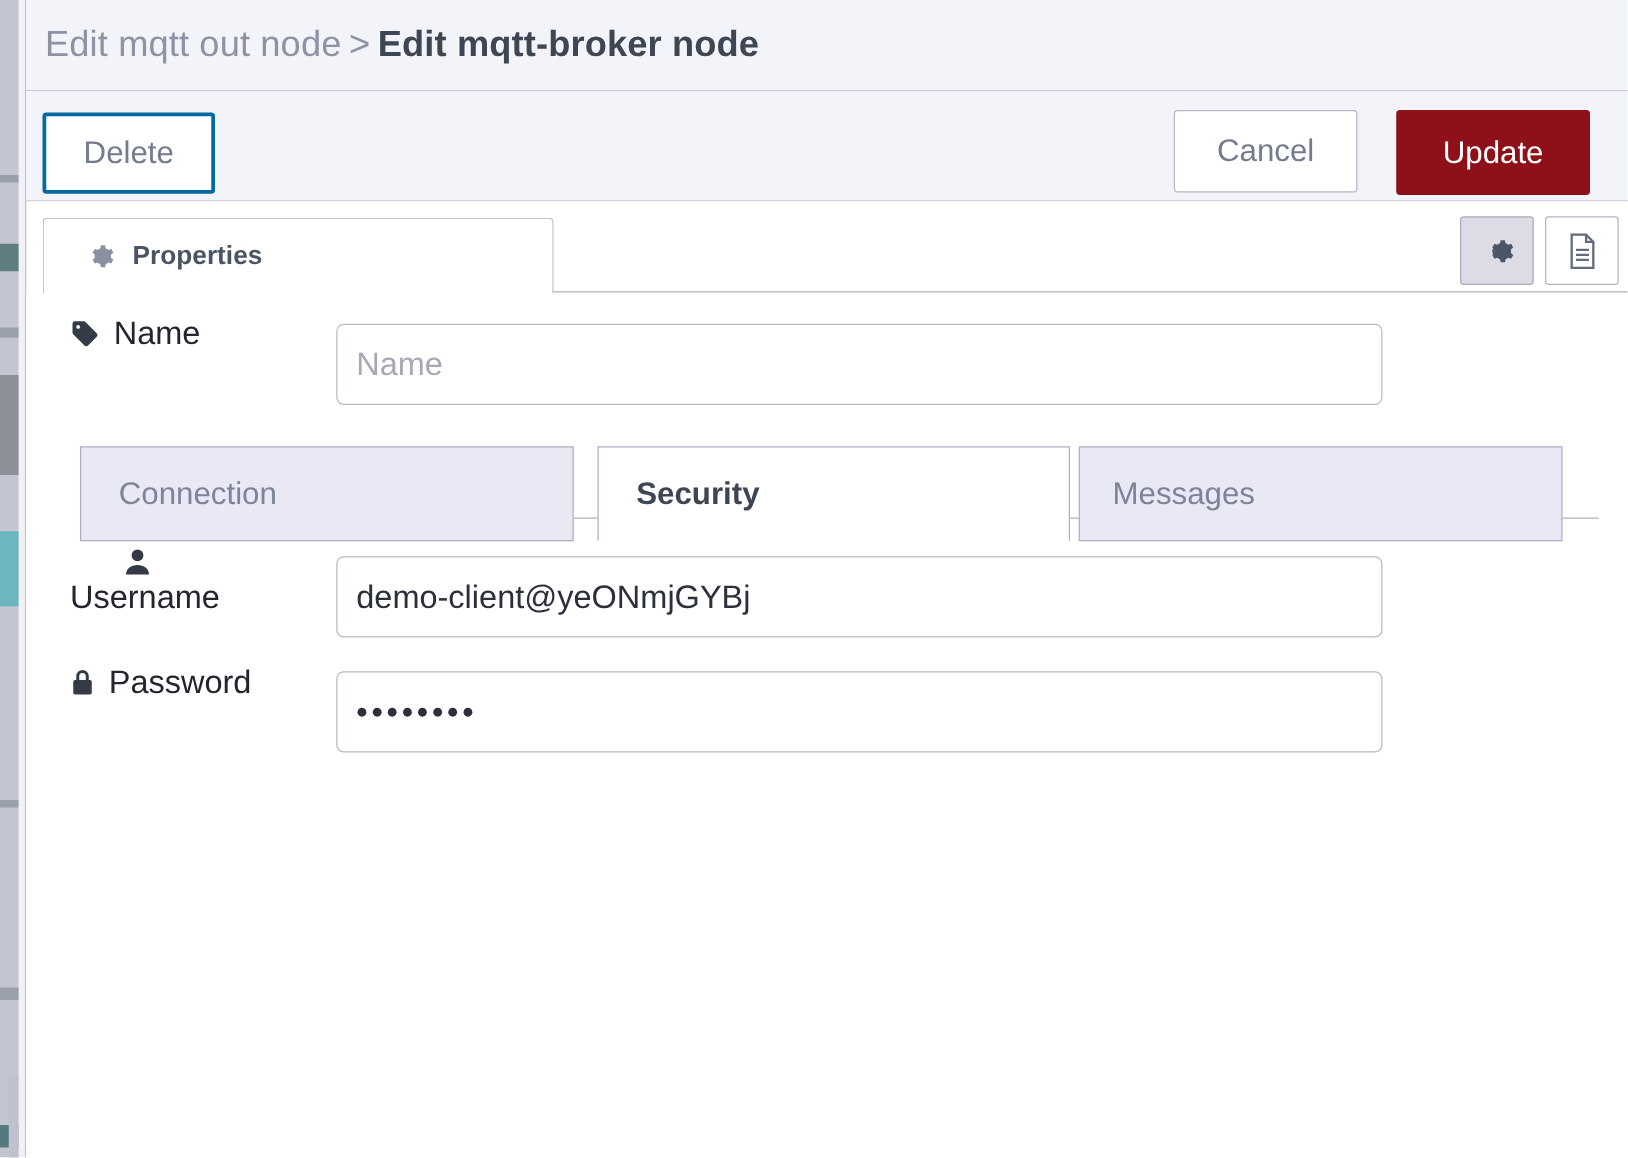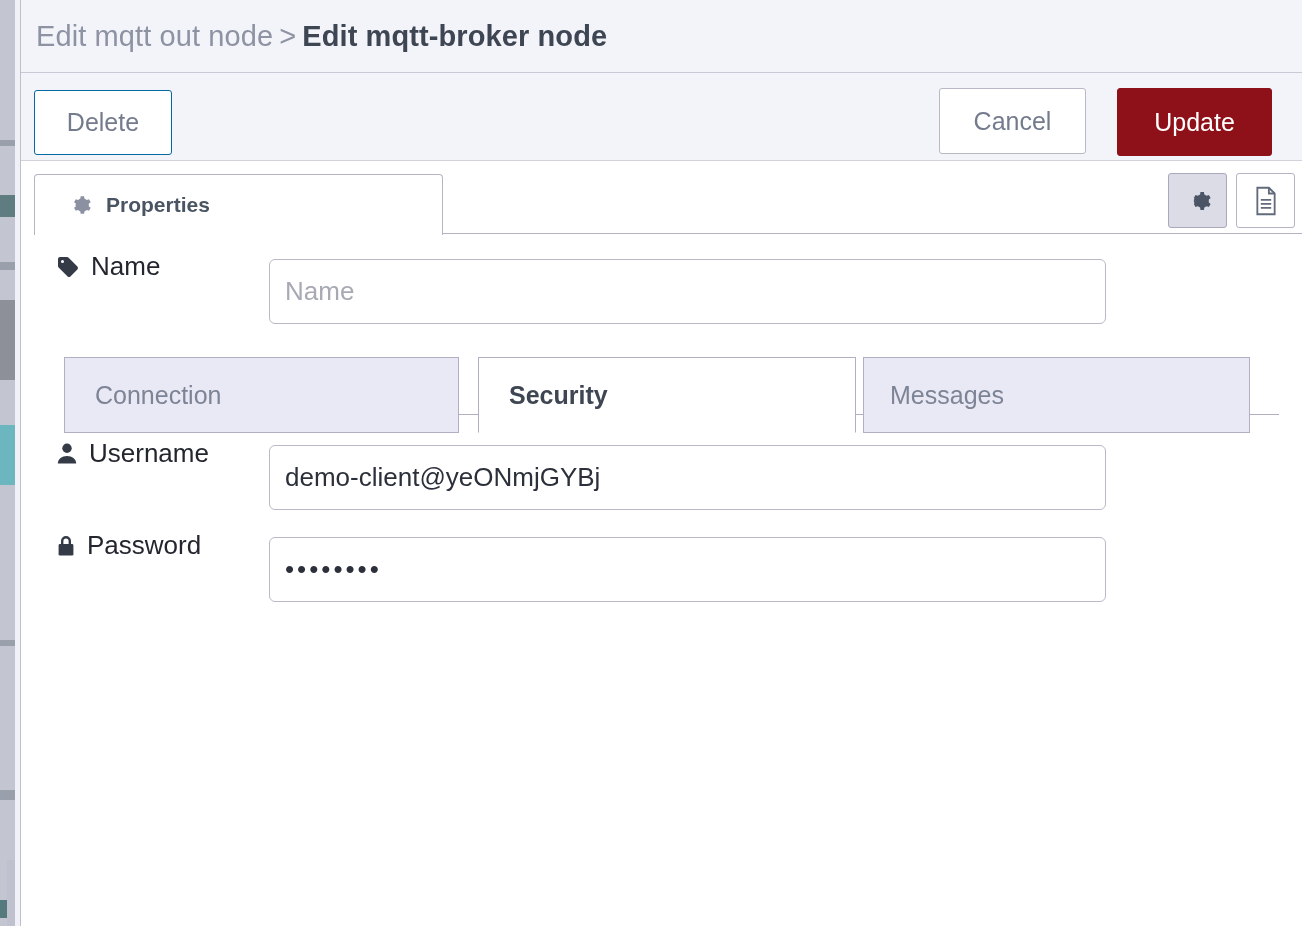--- a/index.html
+++ b/index.html
@@ -81,7 +81,7 @@
     left: 13px; top: 17px;
     width: 138px; height: 65px;
     background: #ffffff;
-    border: 1px solid #0369a1;
+    border: 3px solid #0369a1;
     border-radius: 3px;
     color: #737b8c;
   }

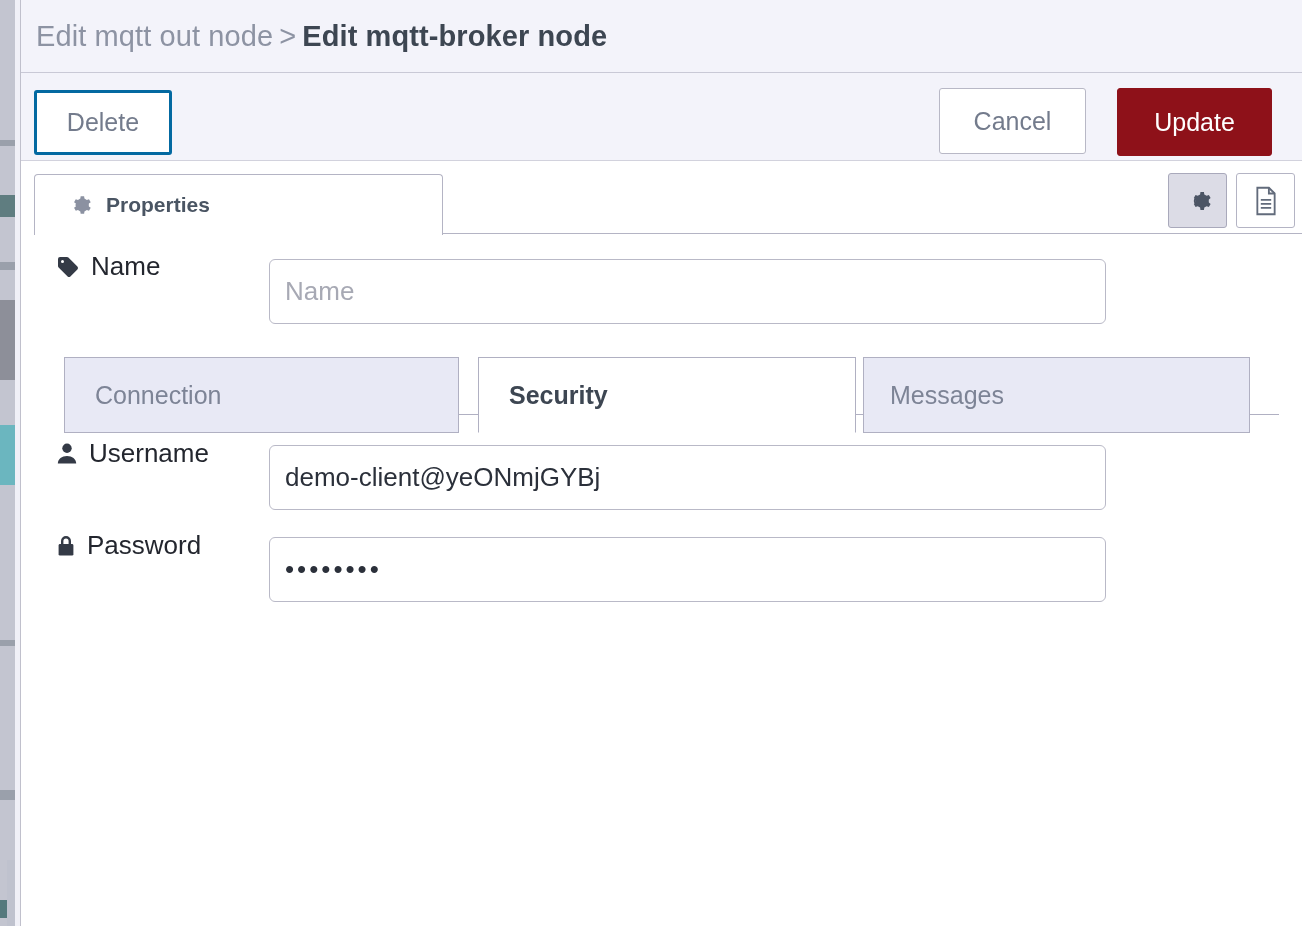--- a/index.html
+++ b/index.html
@@ -214,7 +214,7 @@
   }
 
   
-  .row-username .row-label { top: 203px; }
+  .row-username .row-label { top: 203px; flex-direction: column; }
   .row-username .text-input { top: 210px; }
   .row-password .row-label { top: 295px; }
   .row-password .text-input { top: 302px; }

